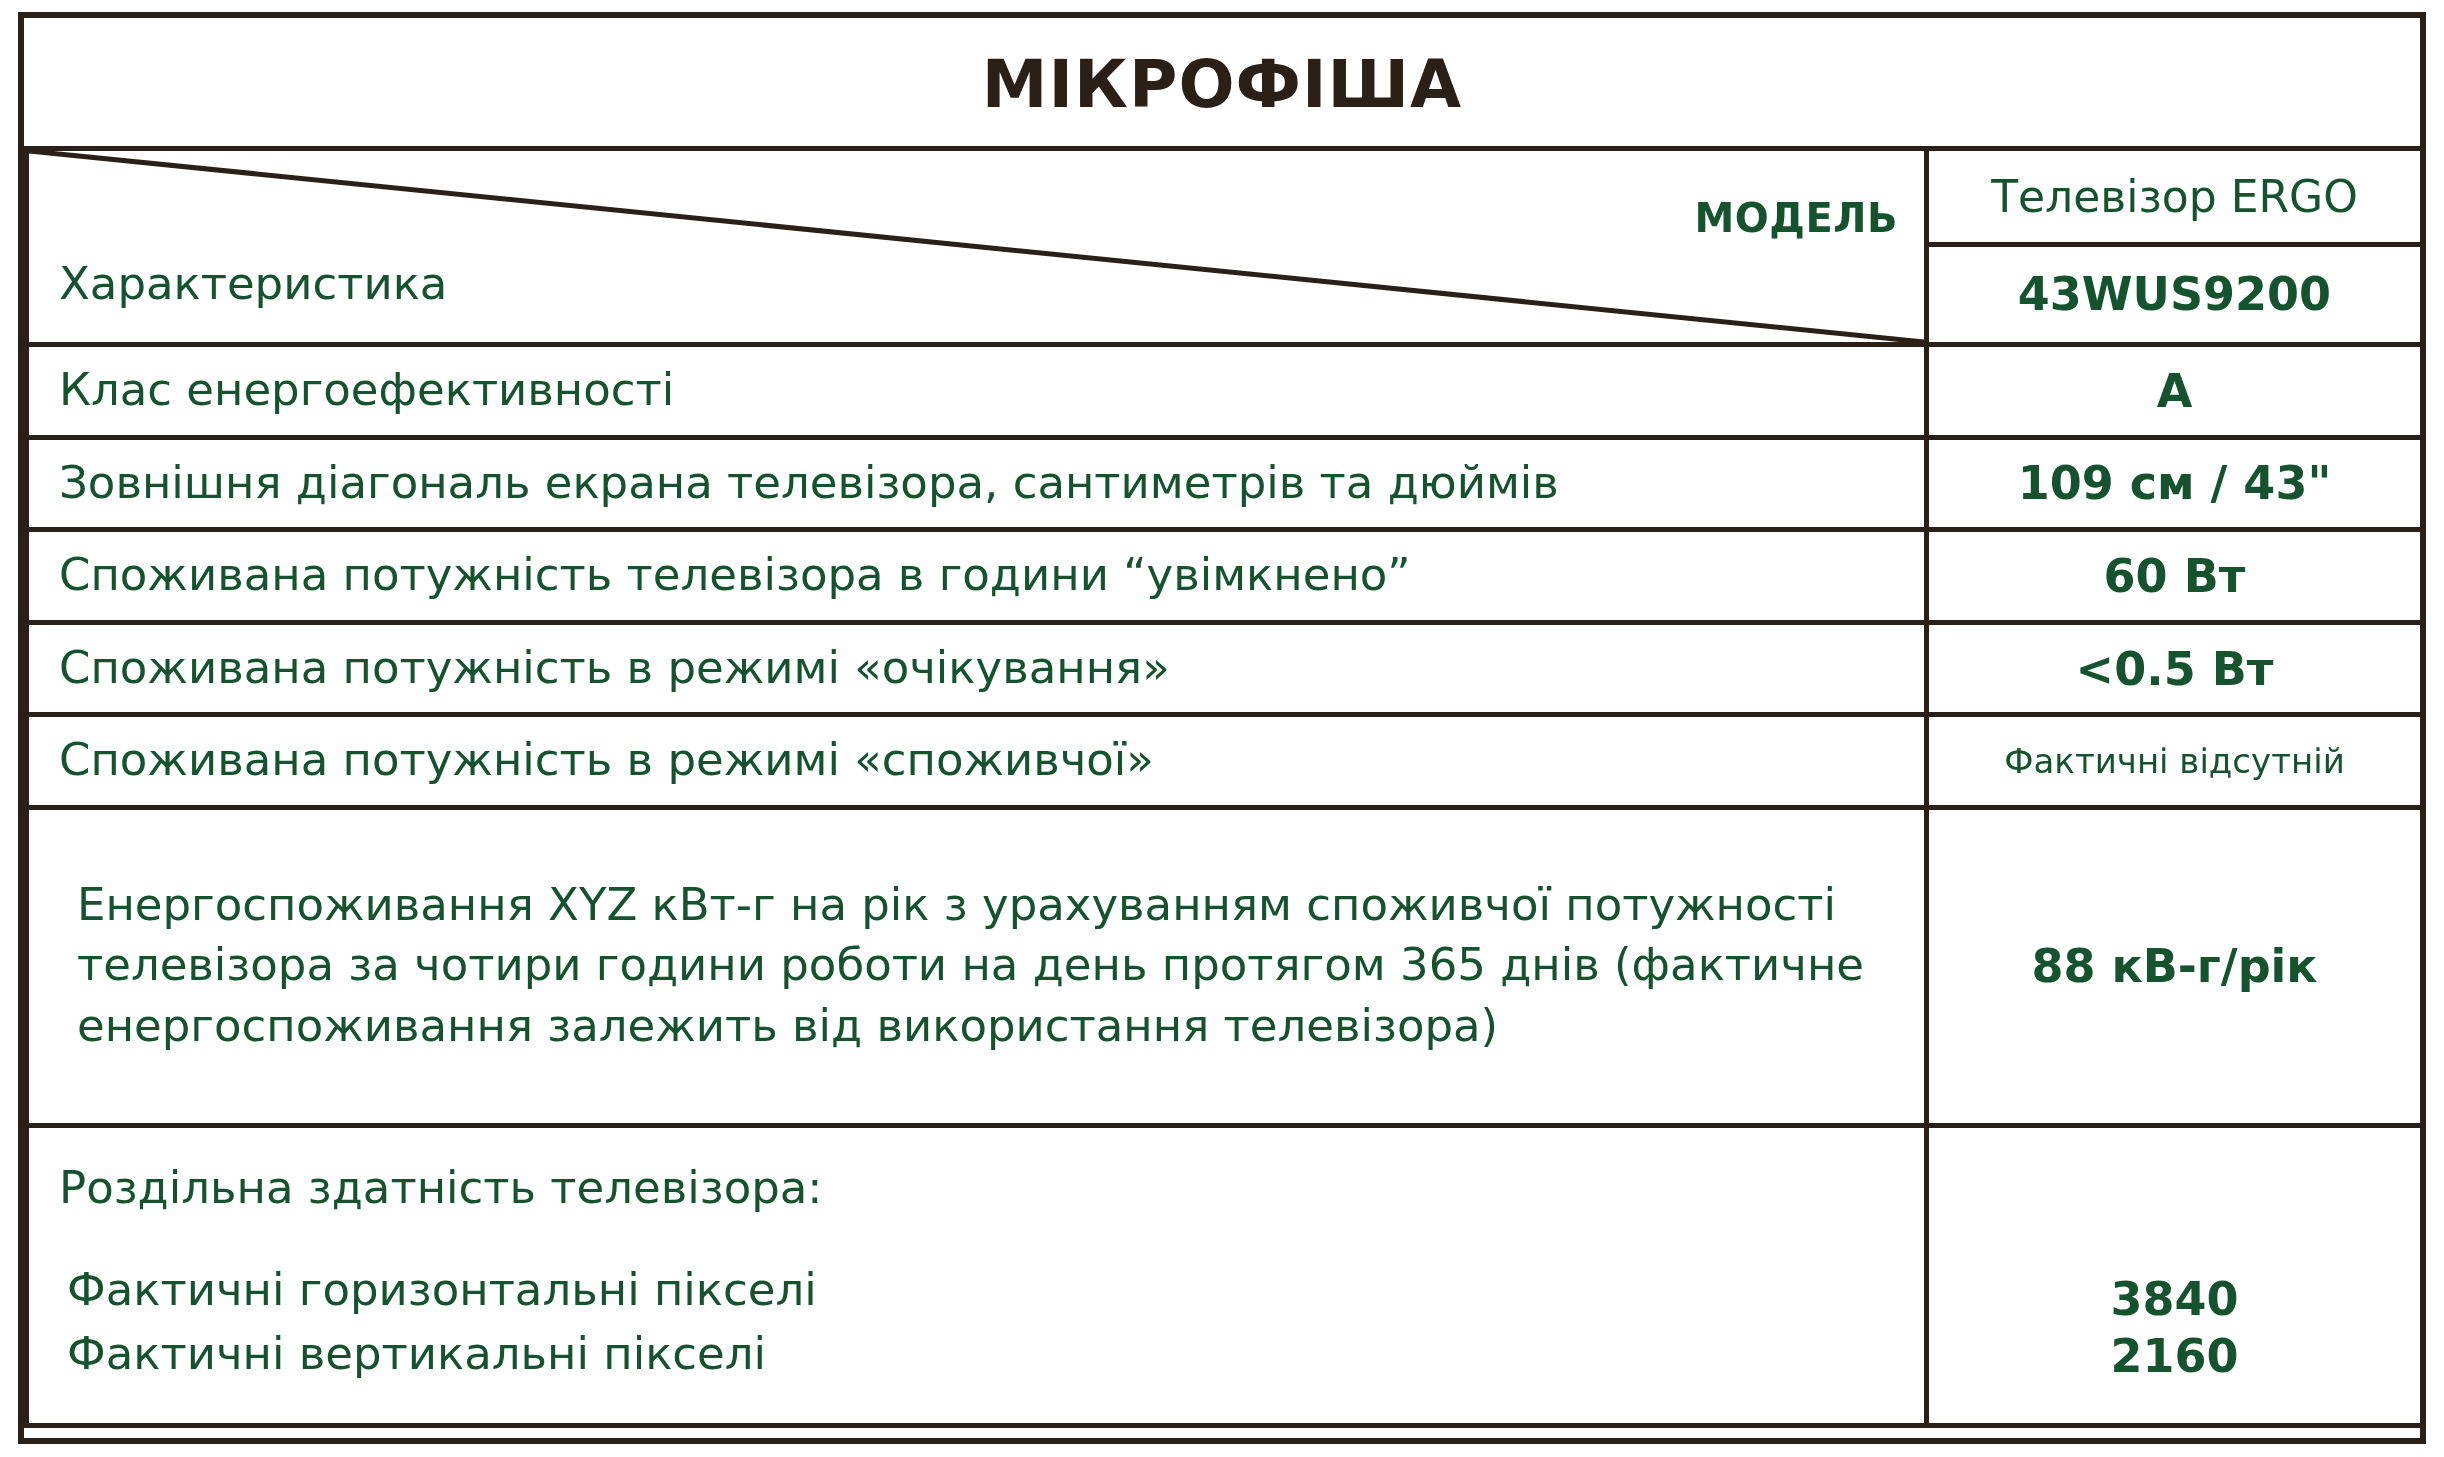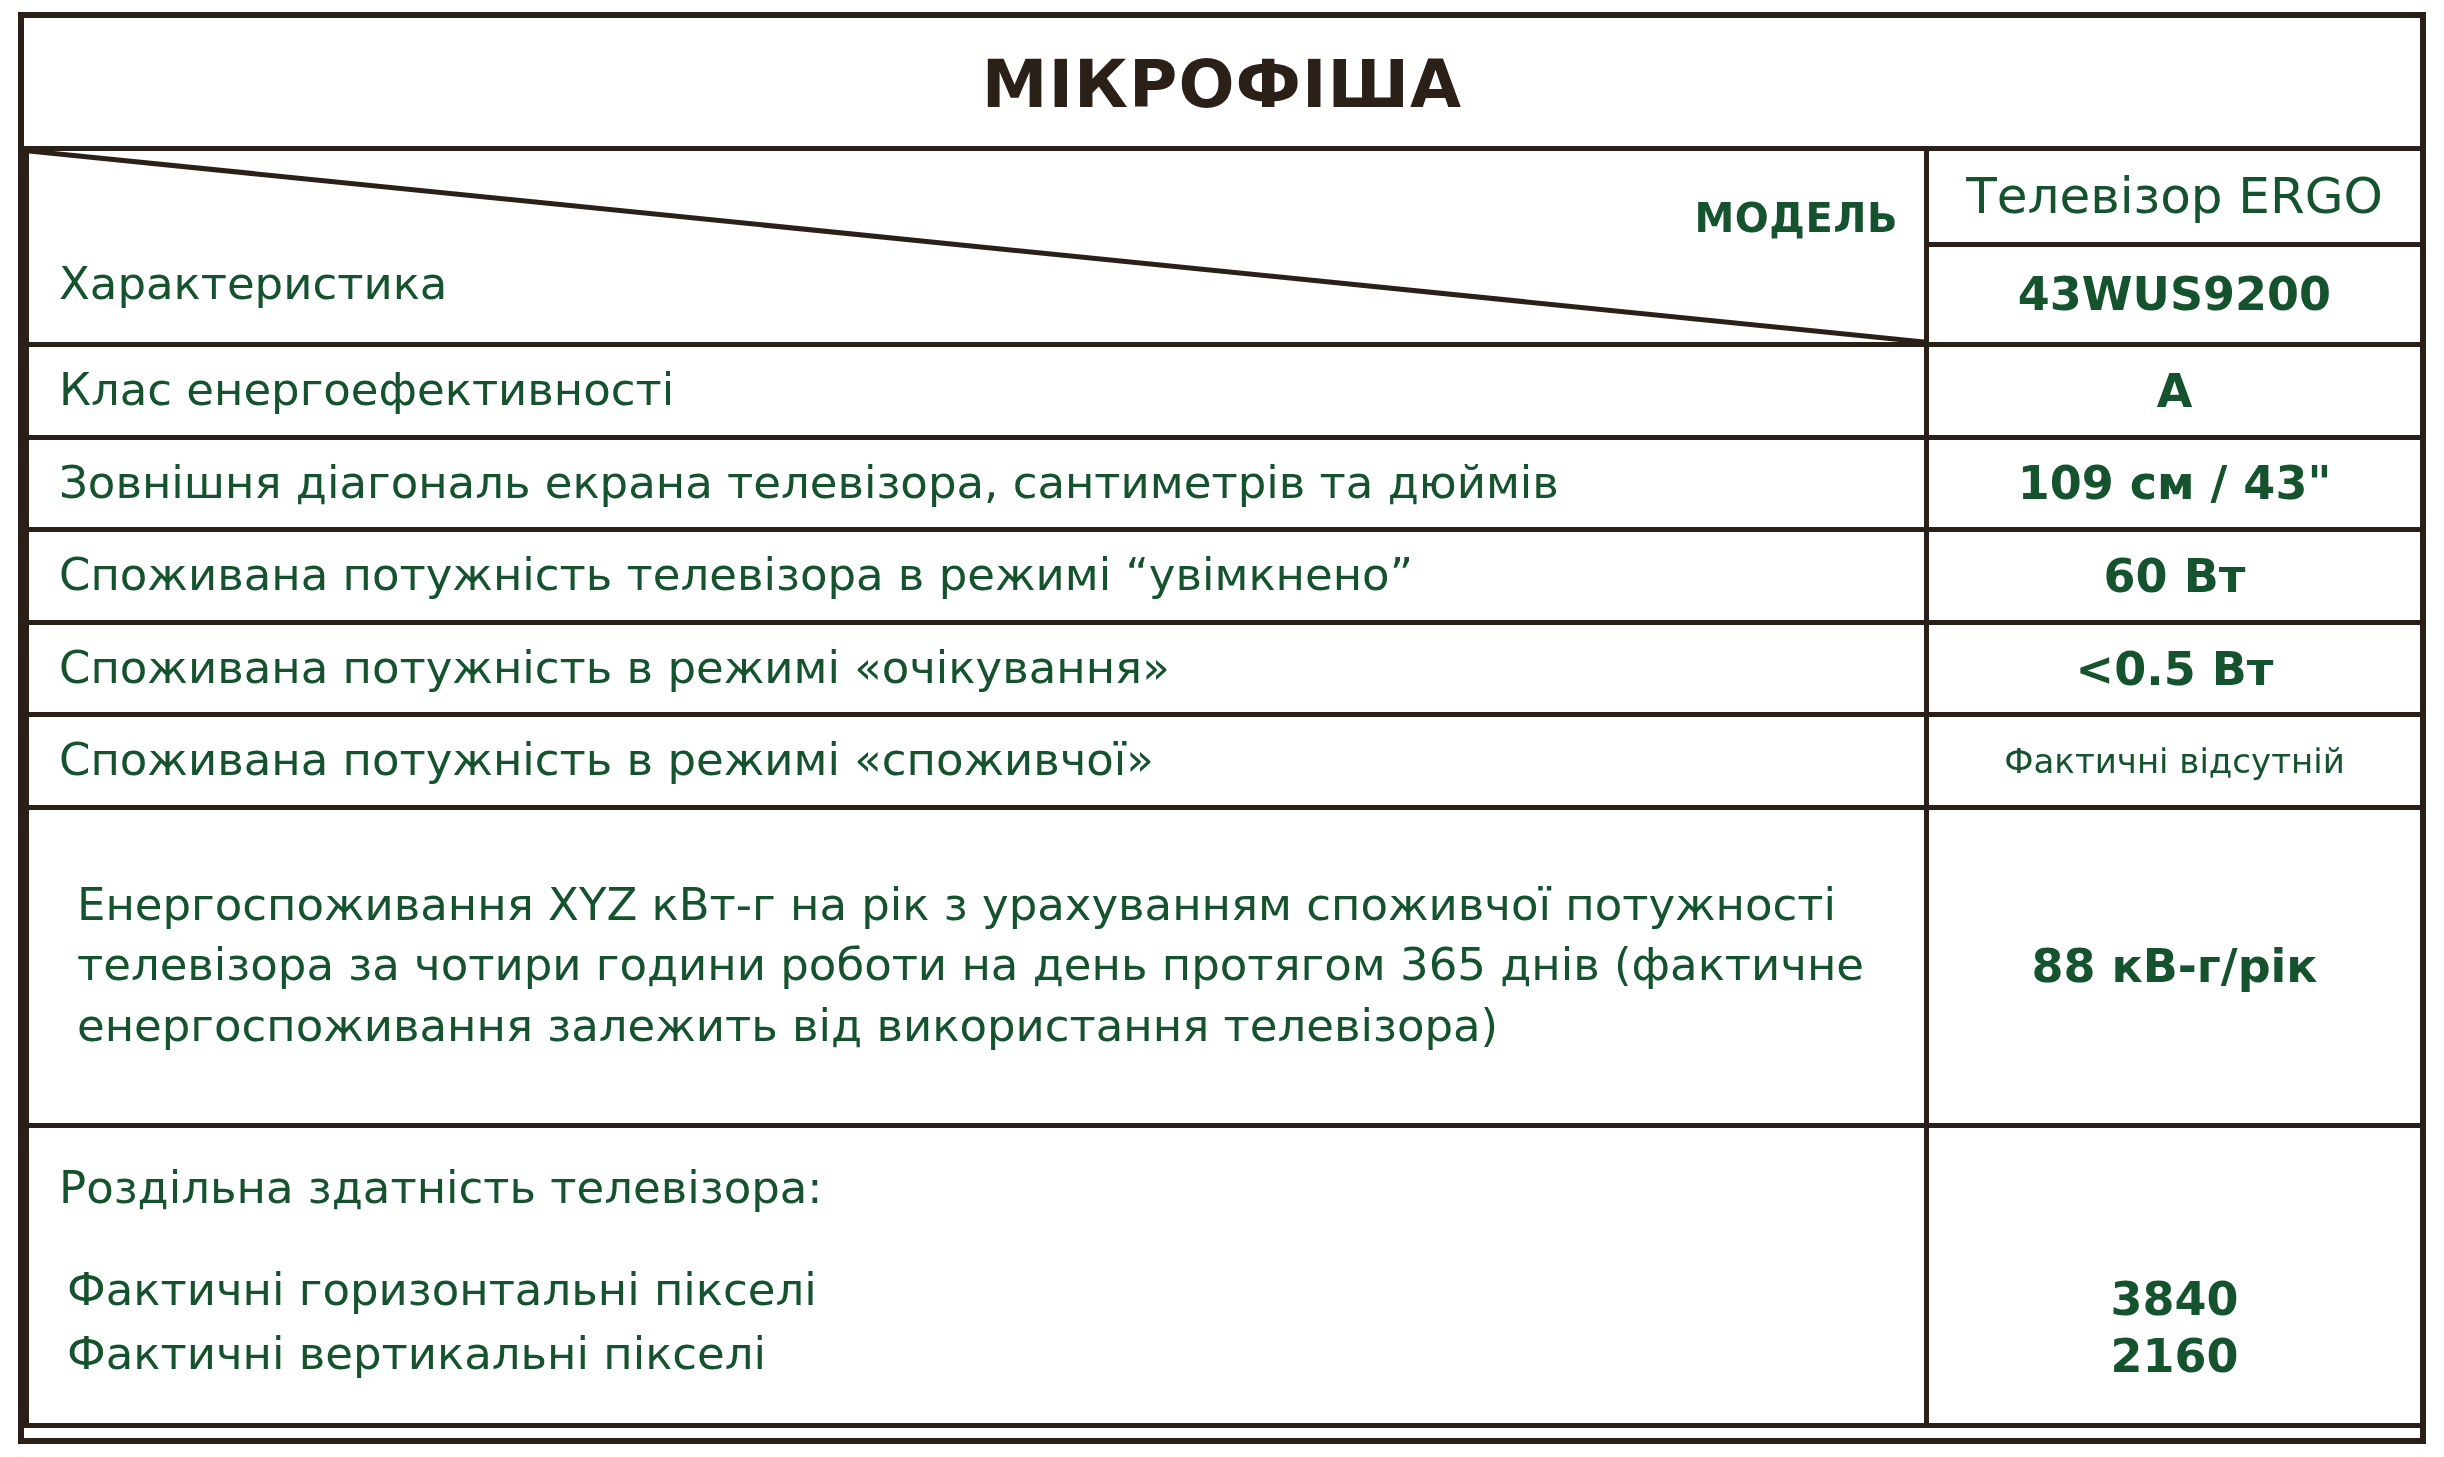--- a/index.html
+++ b/index.html
@@ -112,7 +112,7 @@
     display: flex;
     align-items: center;
     justify-content: center;
-    font-size: 50px;
+    font-size: 44px;
     font-weight: 400;
     border-bottom: 5px solid #2b2018;
     box-sizing: border-box;

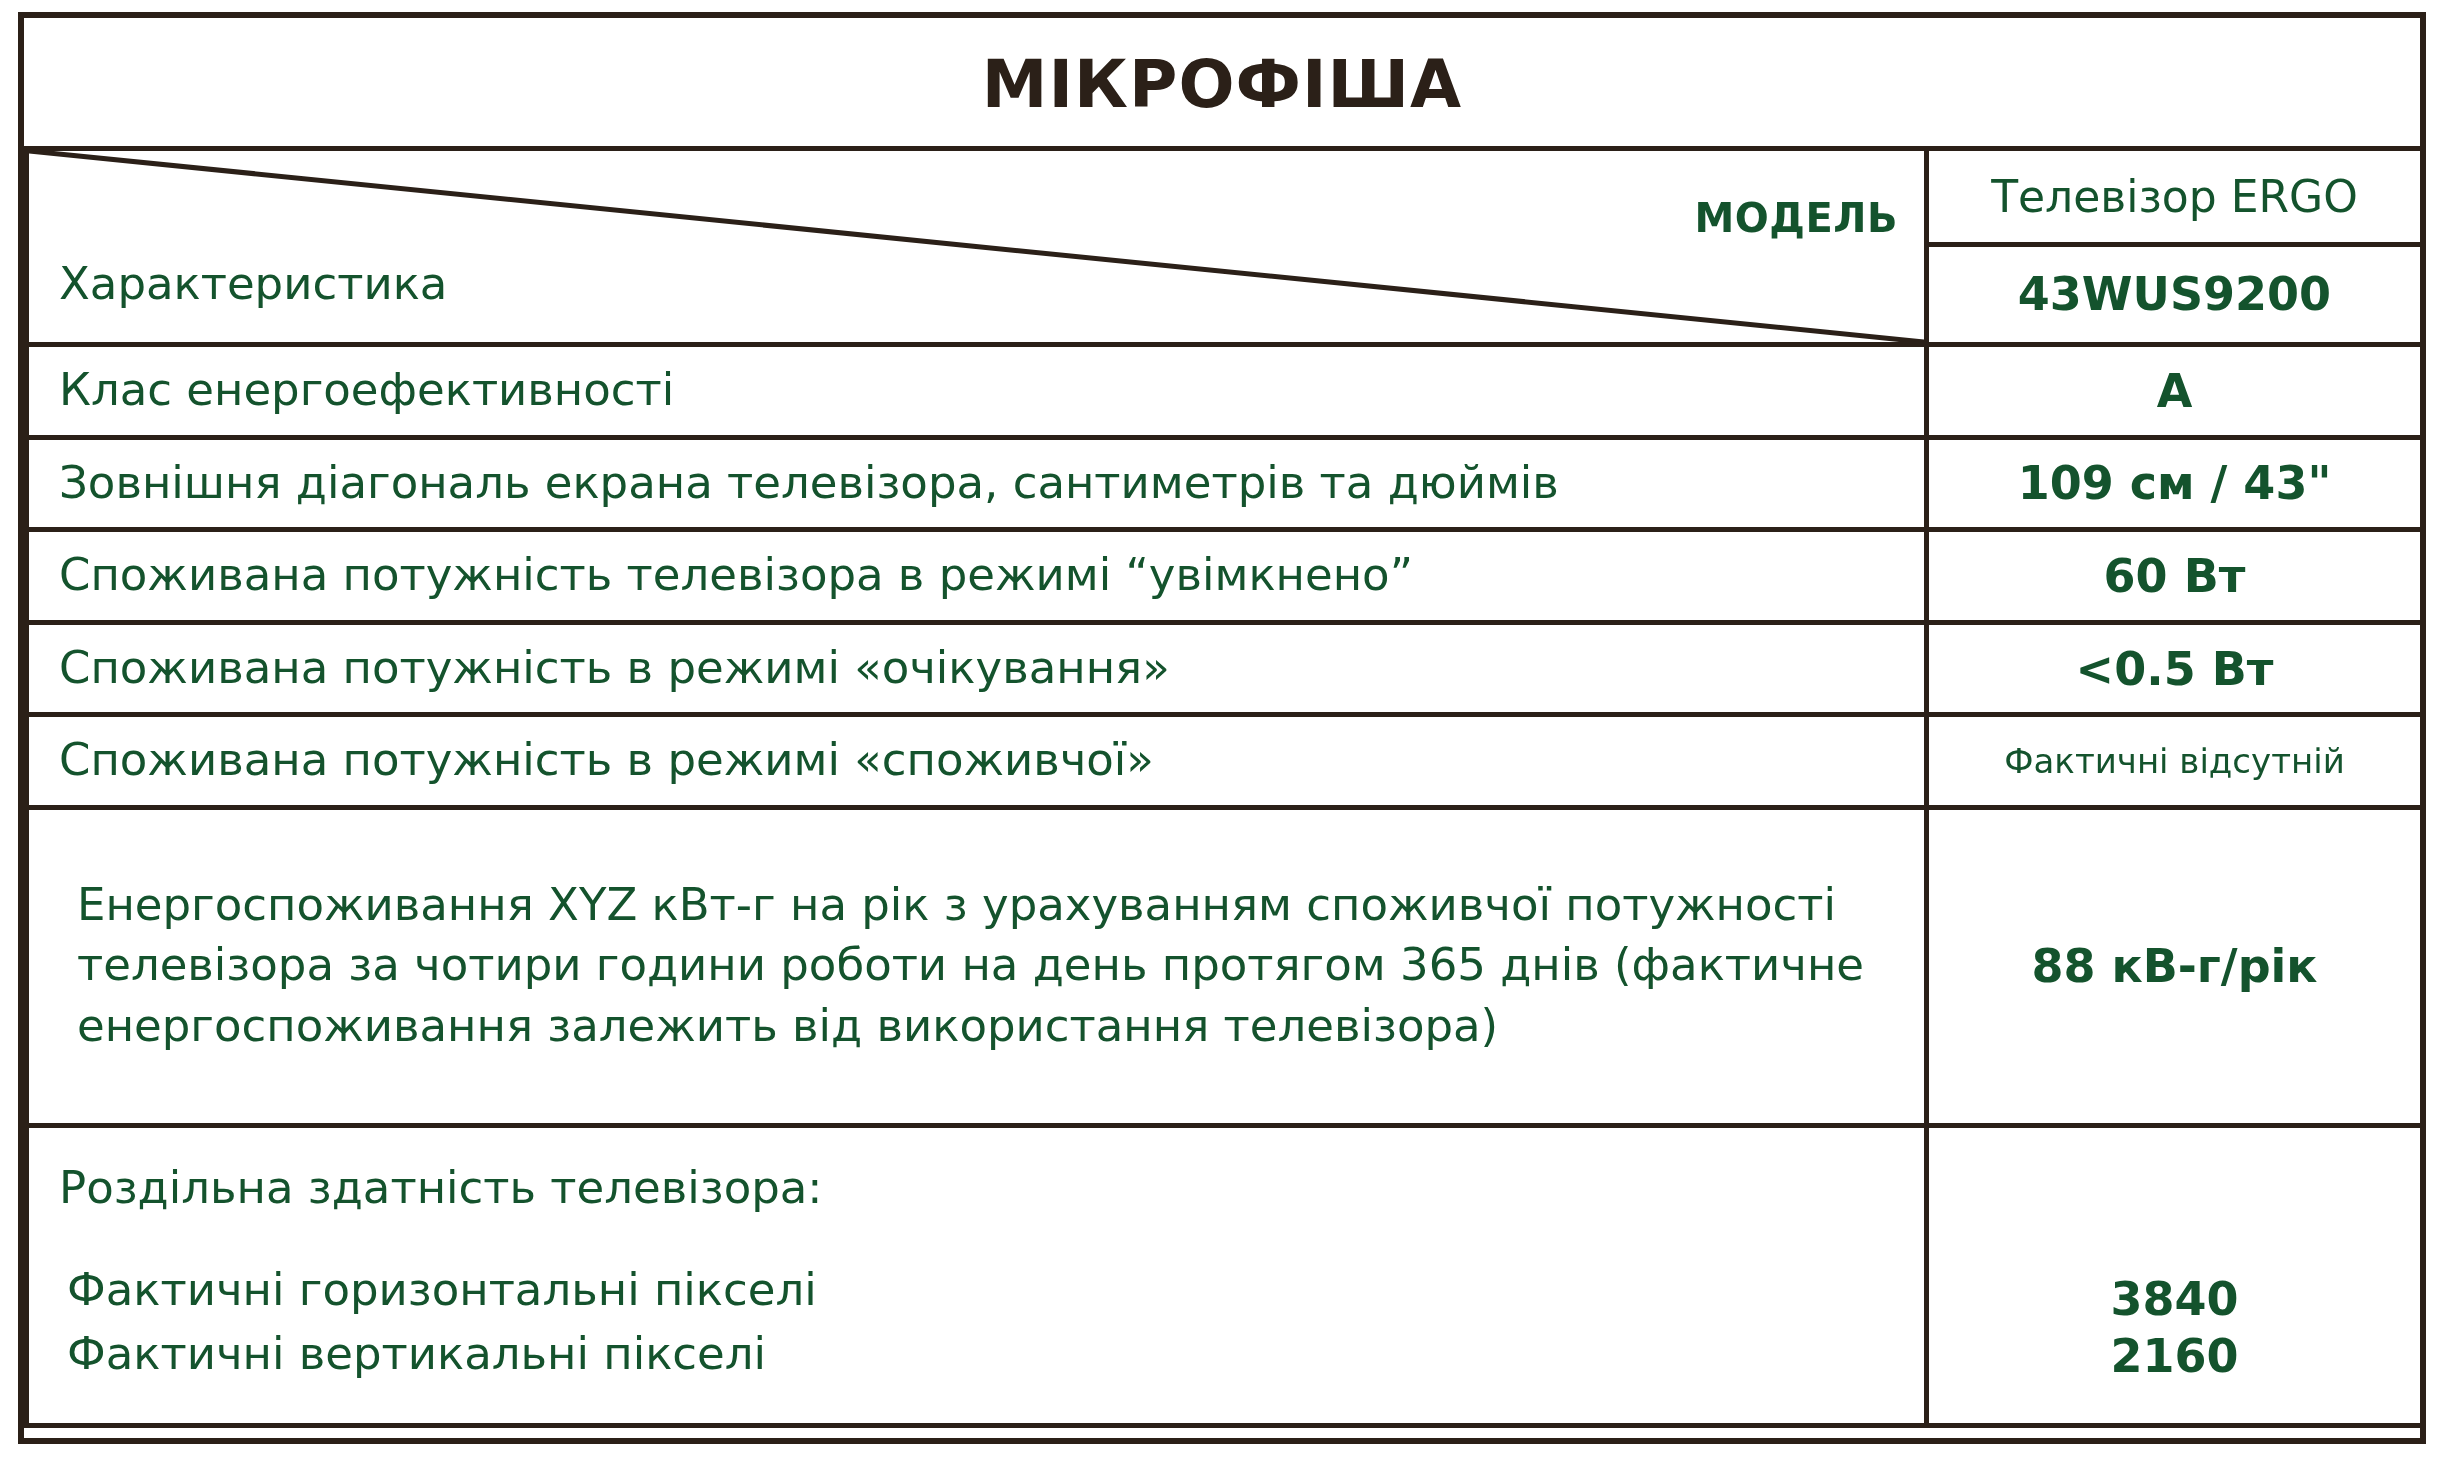--- a/index.html
+++ b/index.html
@@ -225,7 +225,7 @@
       </tr>
 
       <tr class="row-h-3">
-        <td class="label">Споживана потужність телевізора в режимі “увімкнено”</td>
+        <td class="label">Споживана потужність телевізора в години “увімкнено”</td>
         <td class="value">60 Вт</td>
       </tr>
 

